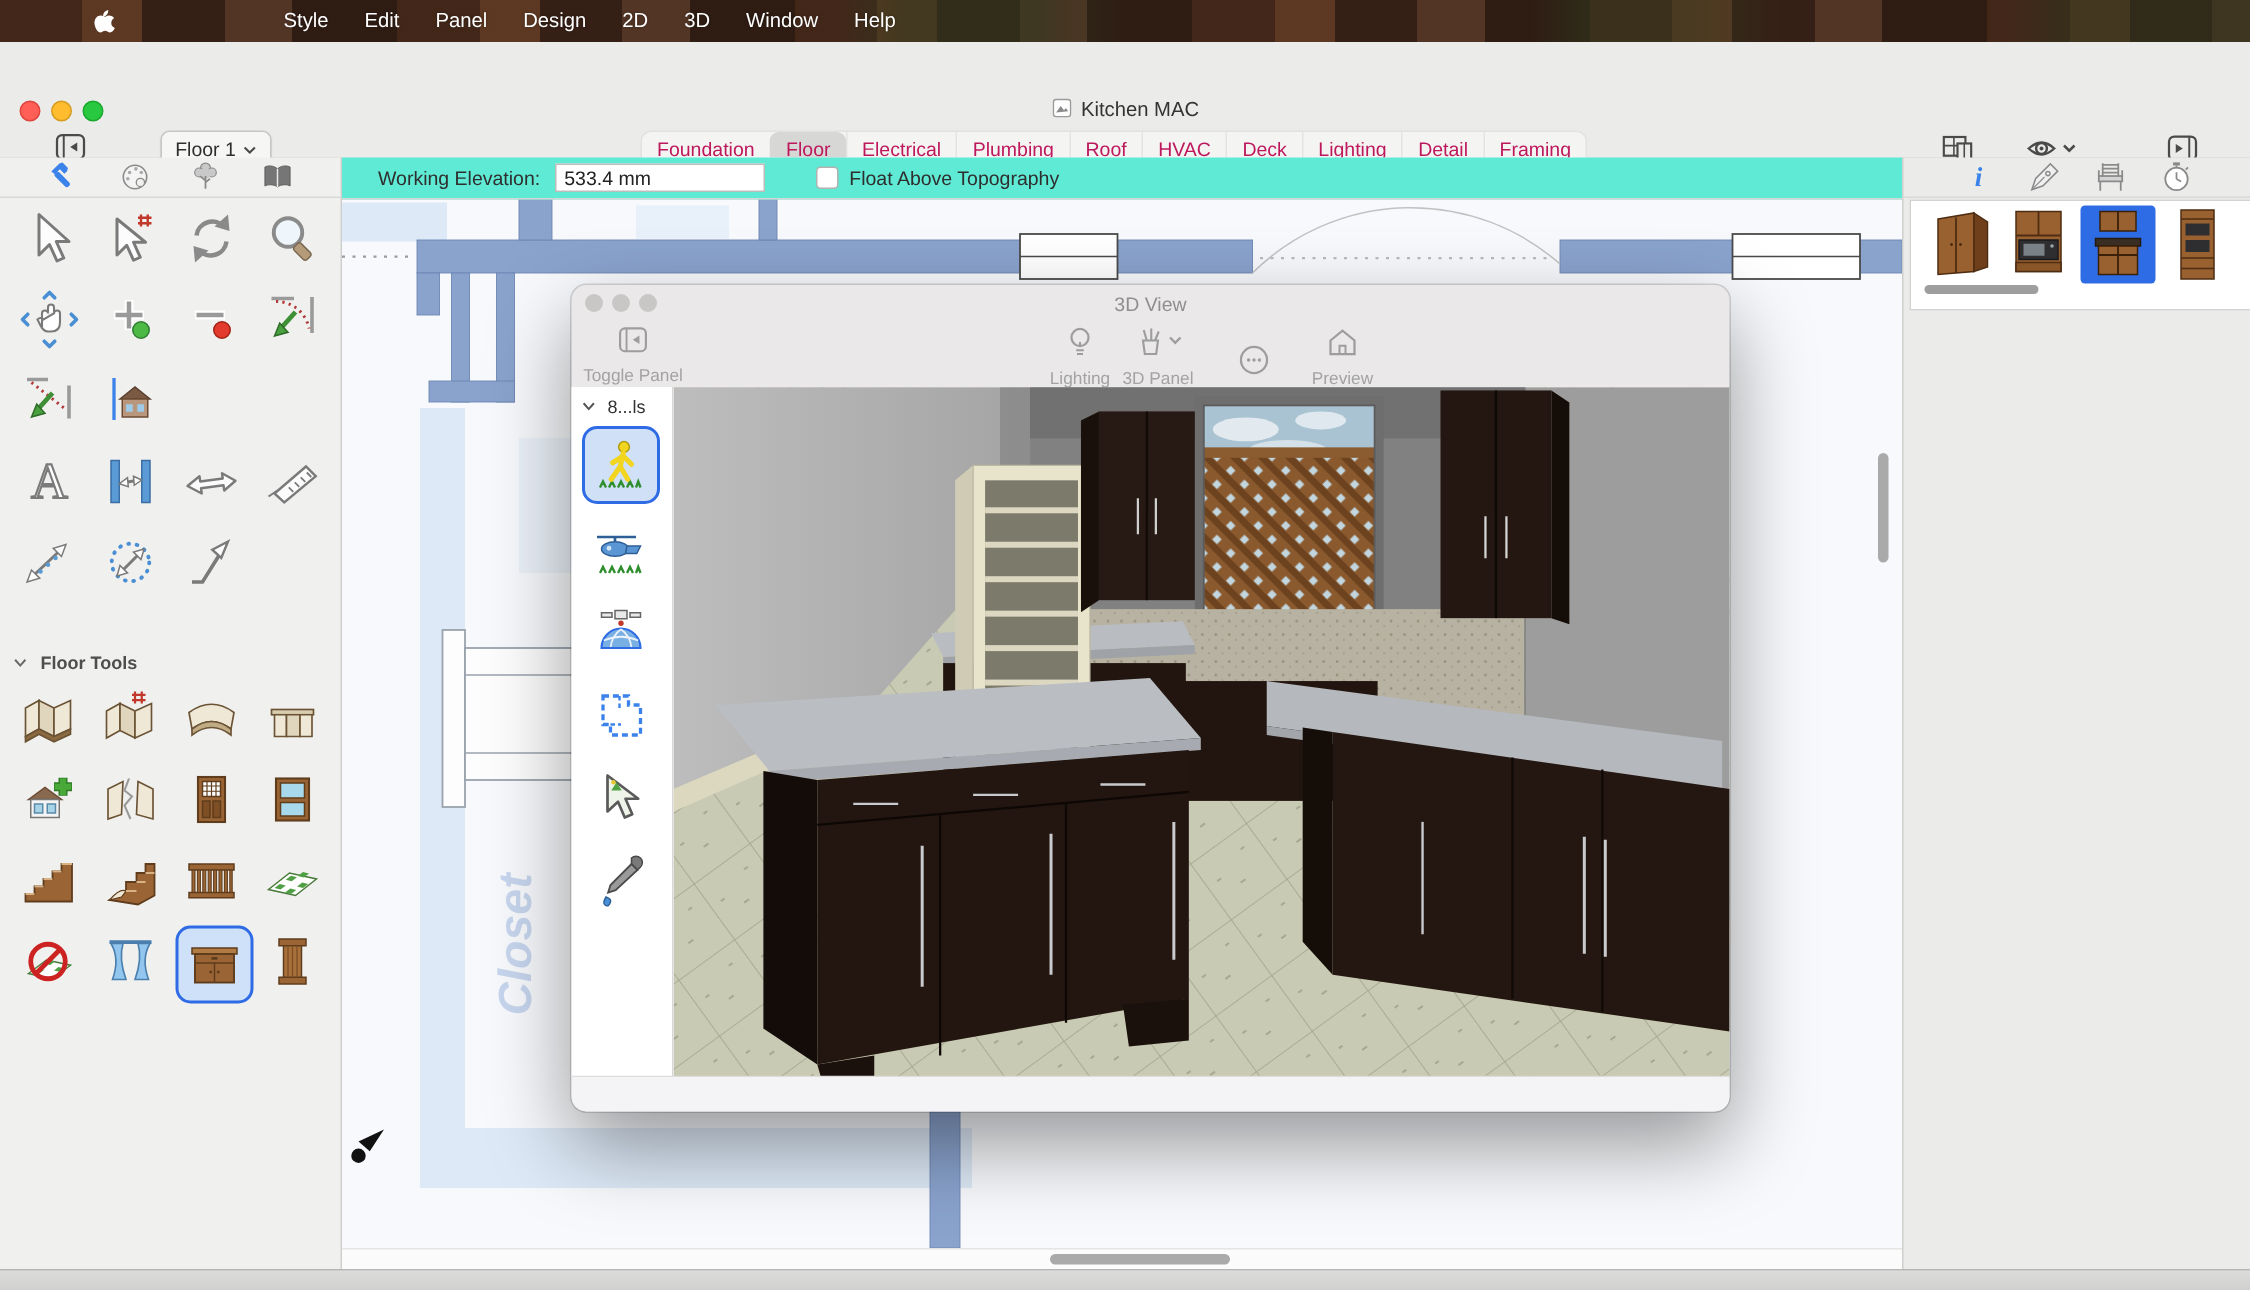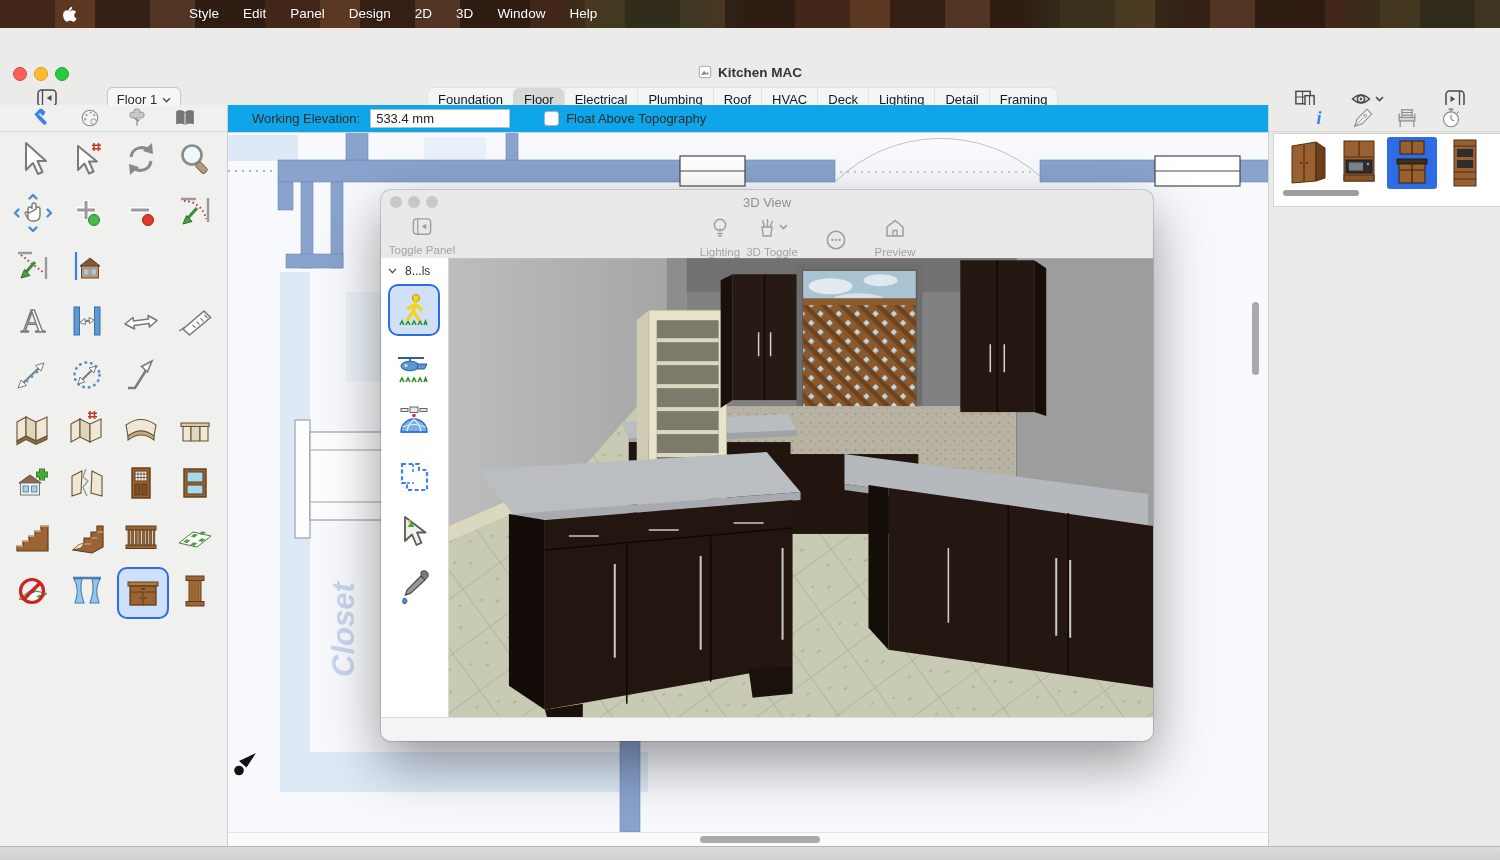--- a/index.html
+++ b/index.html
@@ -21,7 +21,7 @@
   
   #toolbar{left:0;top:28px;width:1500px;height:77px;background:#ebebe9;border-bottom:1px solid #bfbfbd}
   .tl{width:12px;height:12px;border-radius:50%;position:absolute;top:39px}
-  #win-title{left:0;right:0;top:37px;text-align:center;font-size:13.5px;font-weight:bold;color:#343434}
+  #win-title{left:0;right:0;top:37px;text-align:center;font-size:13.5px;font-weight:normal;color:#343434}
   #win-title .proxy{display:inline-block;vertical-align:-2px;margin-right:6px}
   .tb-group{position:absolute;text-align:center}
   .tb-label{font-size:11.5px;color:#464646;margin-top:3px;white-space:nowrap}

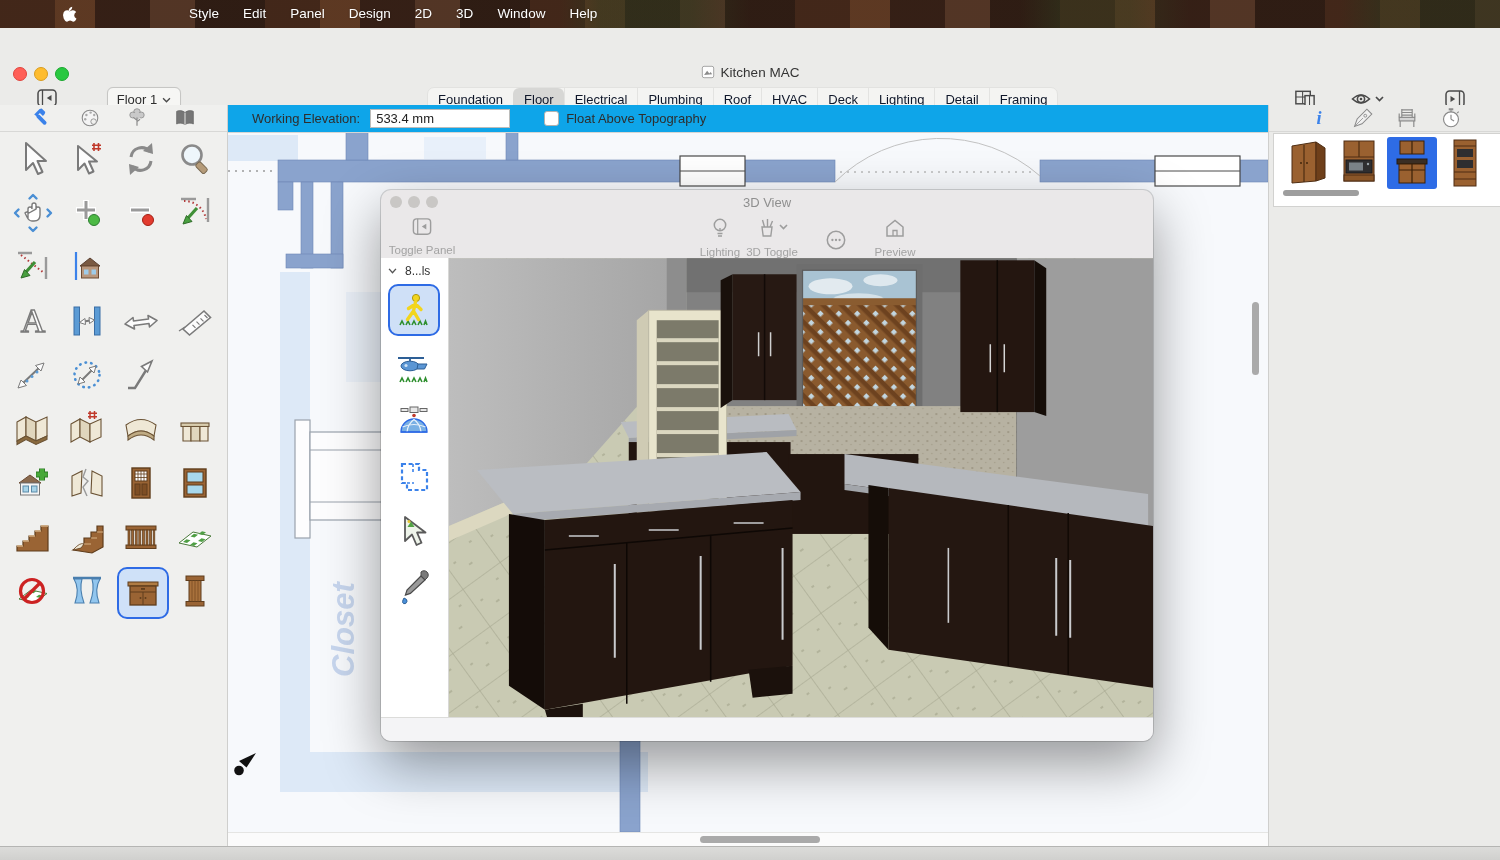--- a/index.html
+++ b/index.html
@@ -30,7 +30,7 @@
      font-size:13px;color:#2e2e2e;display:flex;align-items:center;justify-content:center;gap:5px;box-shadow:0 .5px 1px rgba(0,0,0,.08)}
   #plan-tabs{position:absolute;left:427px;top:59px;display:flex;background:#f4f4f2;border:1px solid #e2e2e0;
      border-radius:7px;overflow:hidden}
-  .ptab{font-size:13px;color:#0f172a;padding:3px 10px;line-height:17px;border-left:1px solid #e3e3e1}
+  .ptab{font-size:13px;color:#be185d;padding:3px 10px;line-height:17px;border-left:1px solid #e3e3e1}
   .ptab:first-child{border-left:none}
   .ptab.sel{background:#d7d7d5;border-radius:6px;border-left-color:transparent}
   #plans-label{left:427px;width:612px;top:86px;text-align:center;font-size:11.5px;color:#464646}

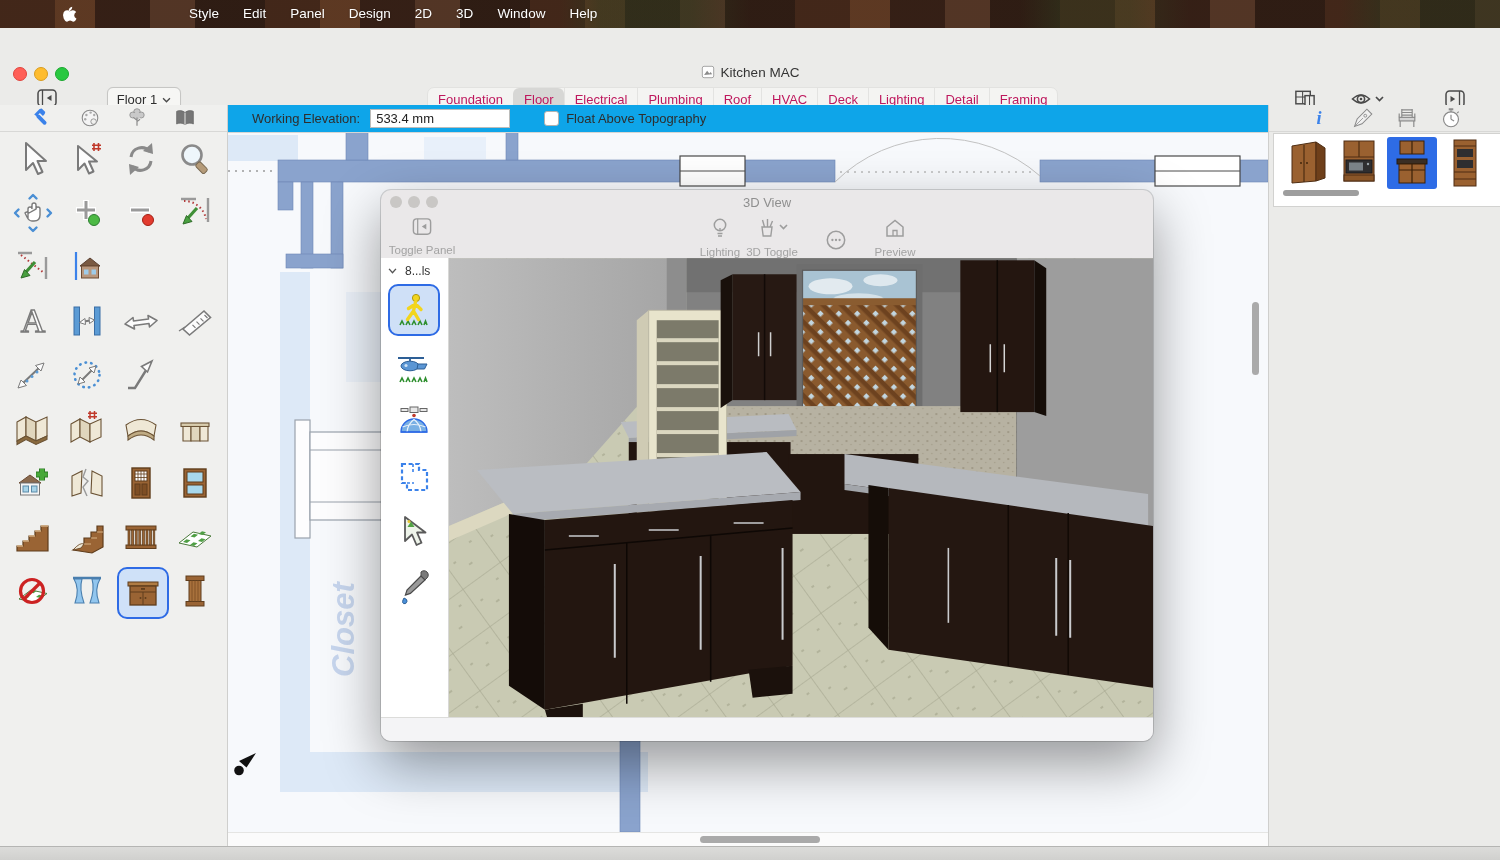--- a/index.html
+++ b/index.html
@@ -48,7 +48,7 @@
 
   
   #plan{left:228px;top:105px;width:1040px;height:741px;background:#f7f9fc}
-  #elev-bar{left:228px;top:105px;width:1040px;height:27px;background:#0ea5e9;border-bottom:1px solid #d6d6d4;
+  #elev-bar{left:228px;top:105px;width:1040px;height:27px;background:#5eead4;border-bottom:1px solid #d6d6d4;
      display:flex;align-items:center;font-size:13px;color:#2e2e2e}
   #elev-bar label{margin-left:24px}
   #elev-input{margin-left:10px;width:128px;height:17px;border:1px solid #bcbcba;background:#fff;font-size:13px;

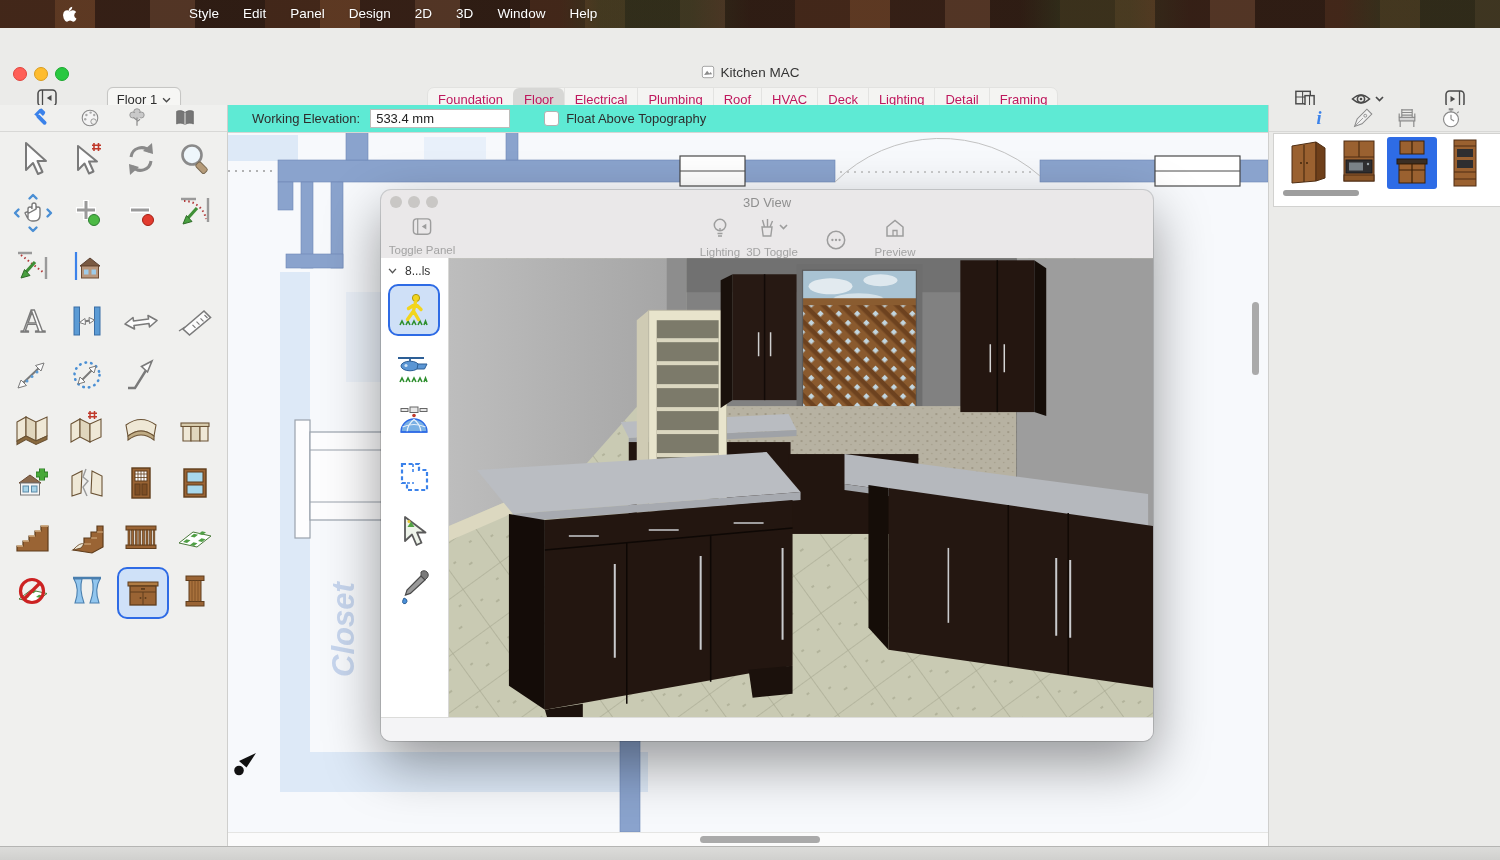--- a/index.html
+++ b/index.html
@@ -634,7 +634,7 @@
         <path d="M10.5 11 L8.5 4 M13.5 11 V3 M16 11 L18.5 5" stroke="#9d9d9d" stroke-width="1.4" fill="none"></path>
         <path d="M26 9 L29.5 12.5 L33 9" fill="none" stroke="#9d9d9d" stroke-width="1.6"></path>
       </svg>
-      <div class="v-label">3D Toggle</div>
+      <div class="v-label">3D Panel</div>
     </div>
     <div class="v-group" style="left:422px;top:14px;width:66px">
       <svg width="24" height="24" viewBox="0 0 24 24">

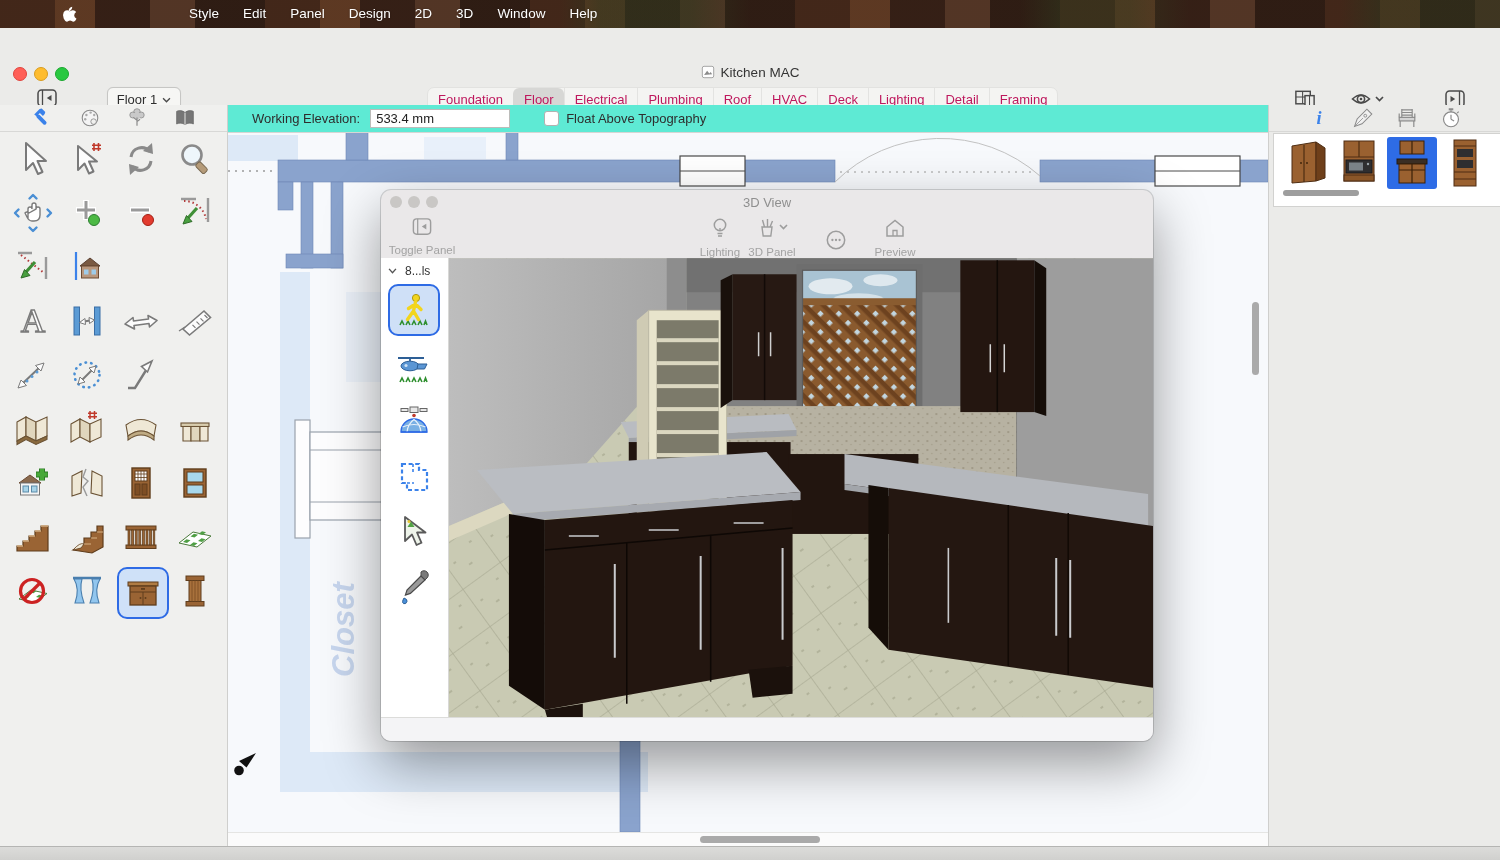--- a/index.html
+++ b/index.html
@@ -335,6 +335,12 @@
         </svg>
       </div>
     </div>
+  <div class="sec-h mt">
+    <svg class="chev" viewBox="0 0 10 7">
+        <path d="M1 1 L5 5.5 L9 1" fill="none" stroke="#6a6a6a" stroke-width="1.6"></path>
+      </svg>
+    <span>Floor Tools</span>
+  </div>
   <div class="tgrid" id="grid-floor">
       <div class="tool">
         <svg viewBox="0 0 40 40">

